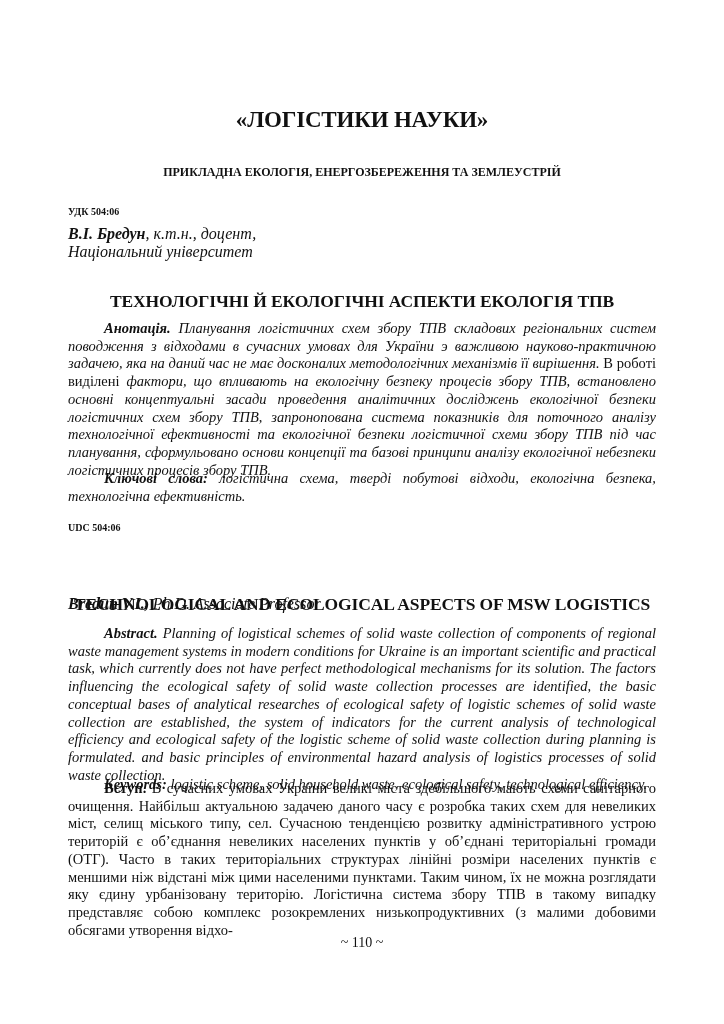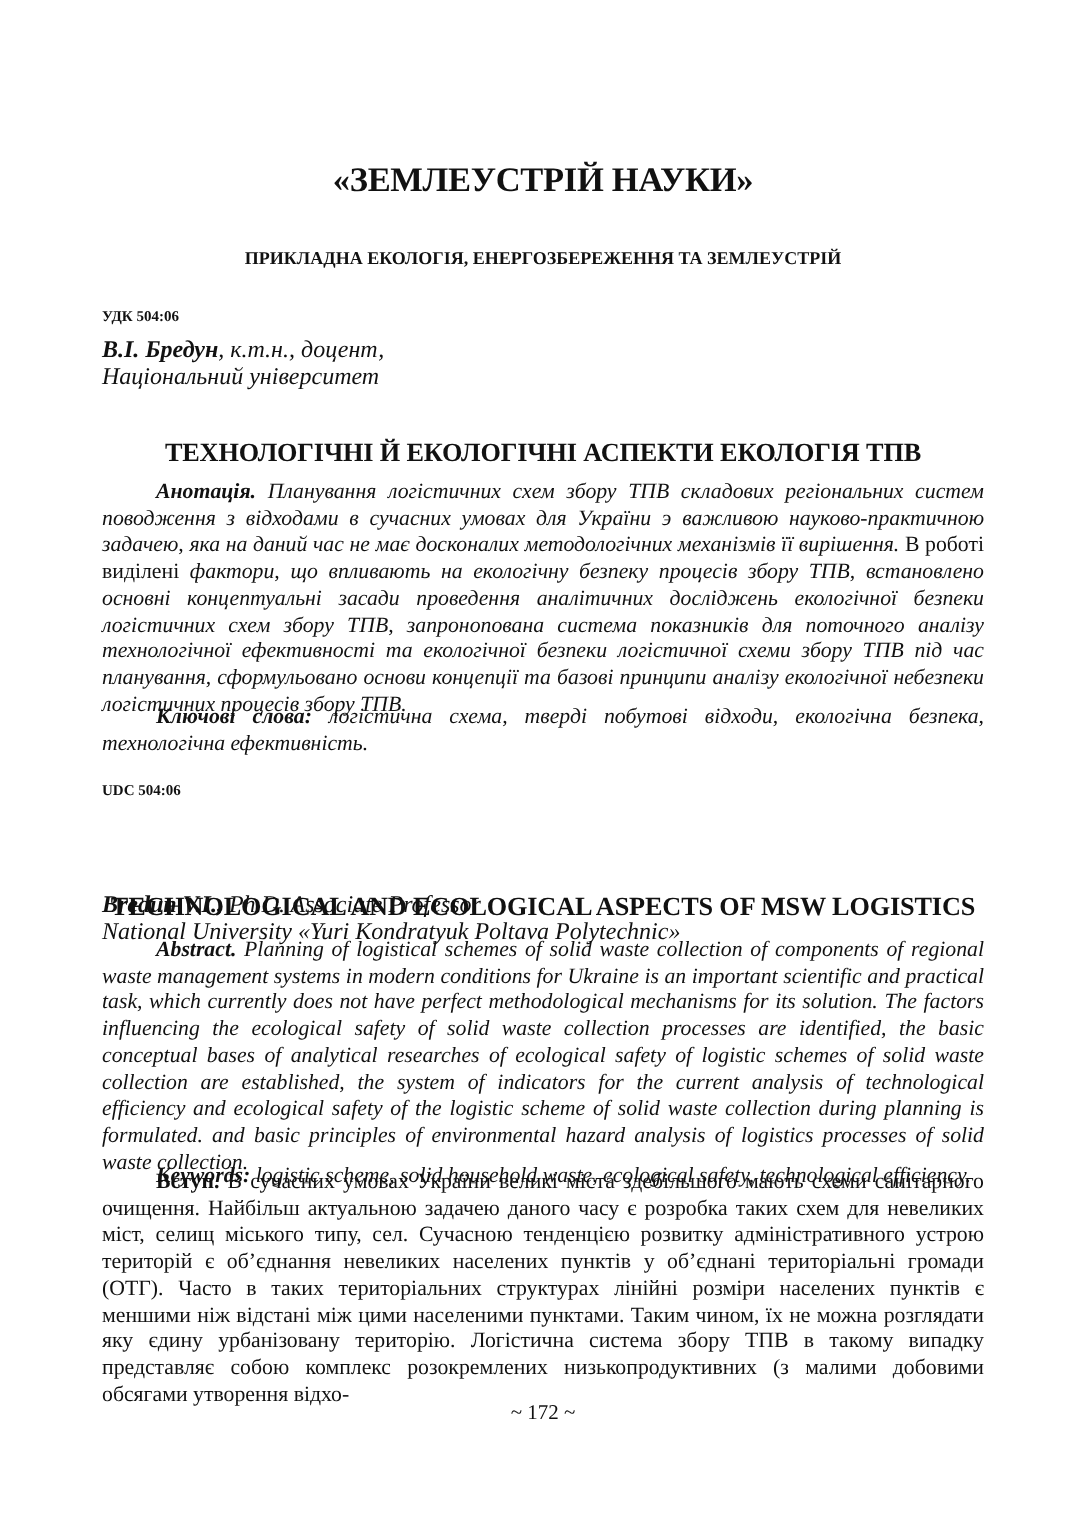--- a/index.html
+++ b/index.html
@@ -35,7 +35,7 @@
 
 <div class="page">
 
-  <div class="abs section-title">«ЗЕМЛЕУСТРІЙ НАУКИ»</div>
+  <div class="abs section-title">«ЛОГІСТИКИ НАУКИ»</div>
   <div class="abs subsection-title">ПРИКЛАДНА ЕКОЛОГІЯ, ЕНЕРГОЗБЕРЕЖЕННЯ ТА ЗЕМЛЕУСТРІЙ</div>
 
   <div class="abs udc" style="top:206px;">УДК 504:06</div>

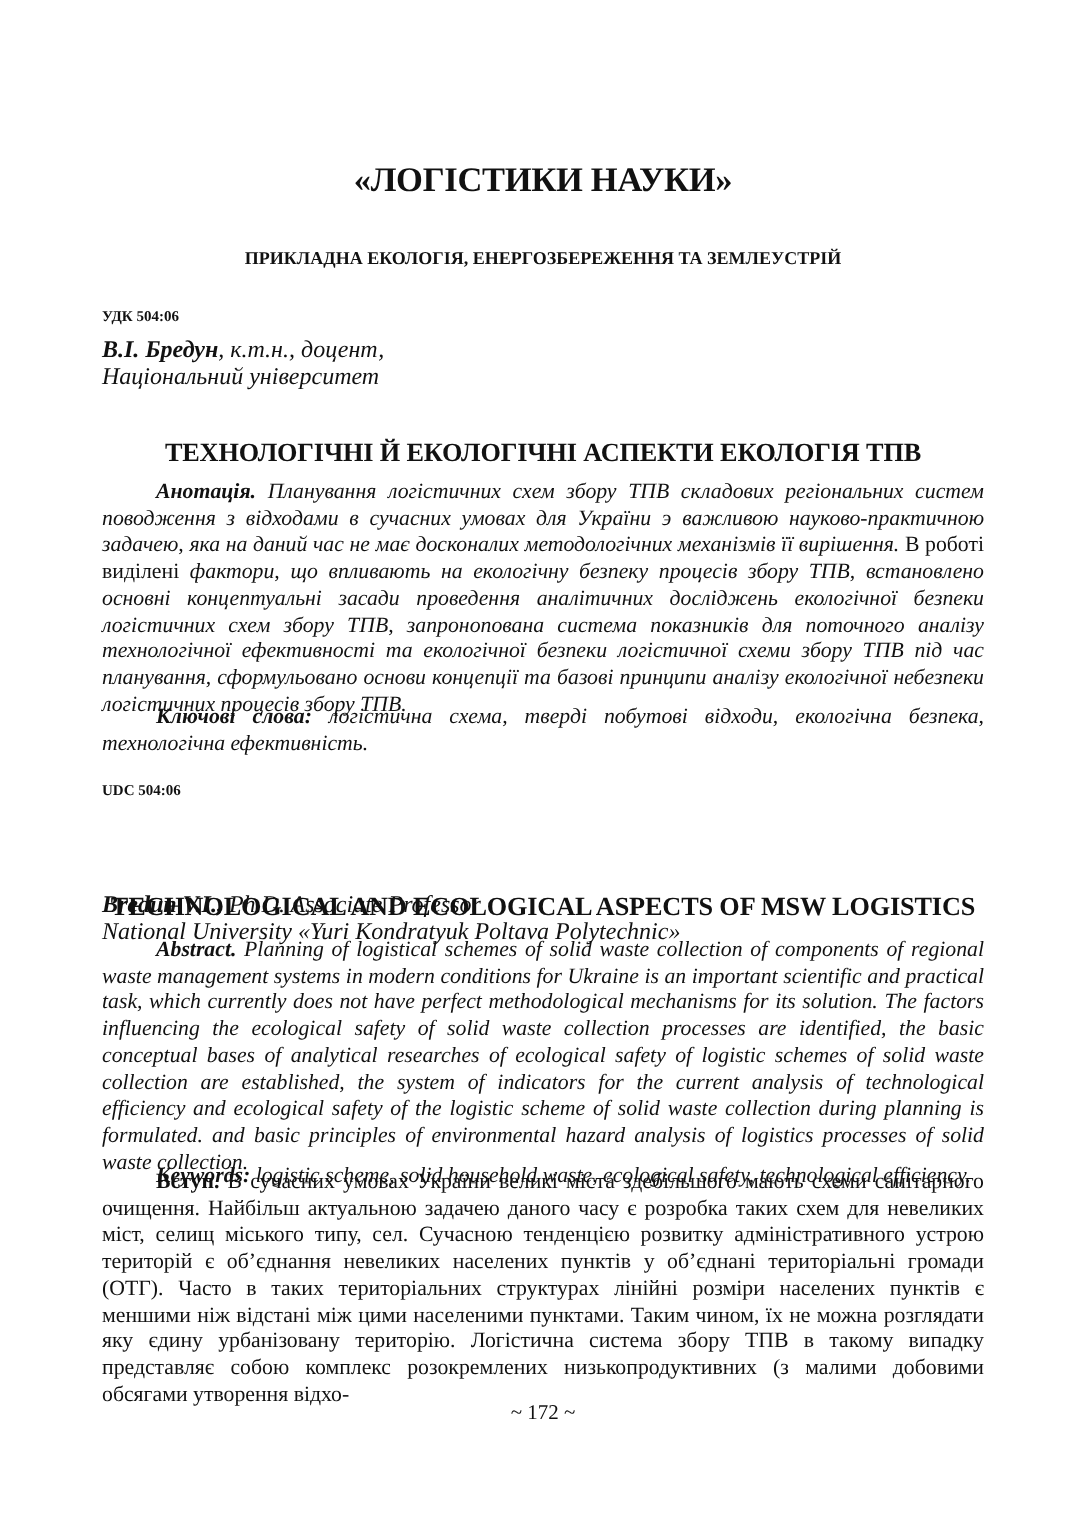--- a/index.html
+++ b/index.html
@@ -59,7 +59,6 @@
 
   <div class="abs author-block" style="top:572px;margin-top:23px;">
     <div><b>Bredun V.I.,</b><span> Ph.D. Associate Professor</span></div>
-    <div>National University «Yuri Kondratyuk Poltava Polytechnic»</div>
   </div>
 
   <div class="abs article-title" style="top:594px;">TECHNOLOGICAL AND ECOLOGICAL ASPECTS OF MSW LOGISTICS</div>

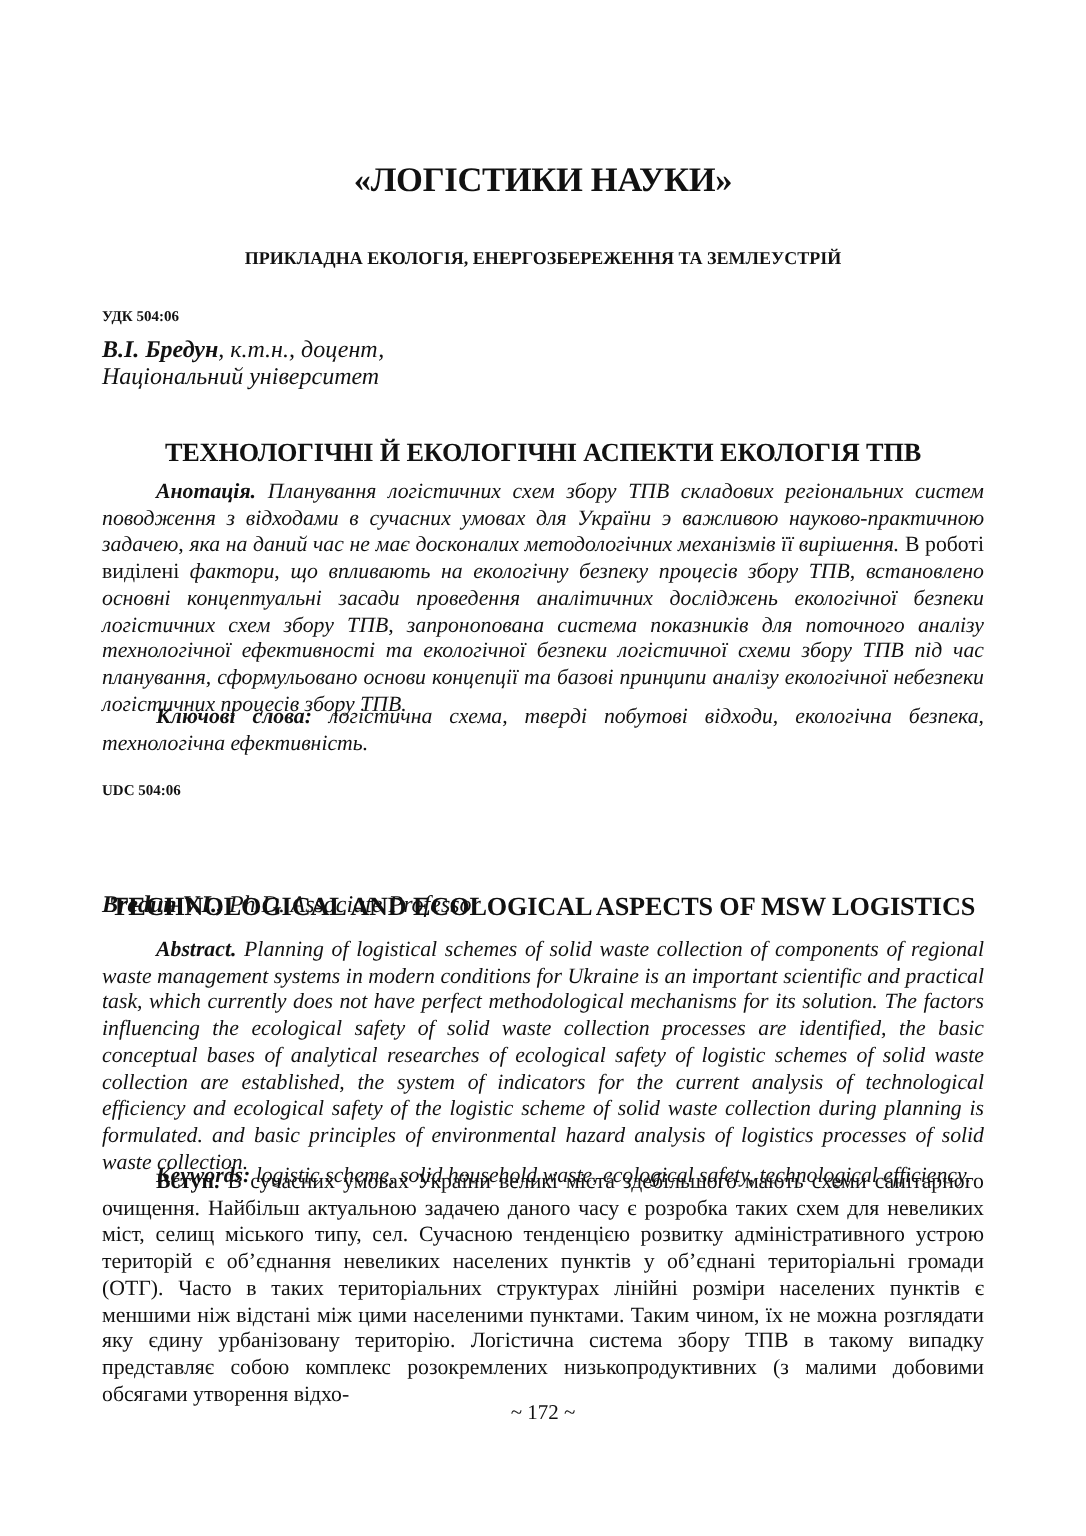--- a/index.html
+++ b/index.html
@@ -75,7 +75,7 @@
     <span class="lbl">Вступ.</span><span> В сучасних умовах України великі міста здебільшого мають схеми санітарного очищення. Найбільш актуальною задачею даного часу є розробка таких схем для невеликих міст, селищ міського типу, сел. Сучасною тенденцією розвитку адміністративного устрою територій є об’єднання невеликих населених пунктів у об’єднані територіальні громади (ОТГ). Часто в таких територіальних структурах лінійні розміри населених пунктів є меншими ніж відстані між цими населеними пунктами. Таким чином, їх не можна розглядати яку єдину урбанізовану територію. Логістична система збору ТПВ в такому випадку представляє собою комплекс розокремлених низькопродуктивних (з малими добовими обсягами утворення відхо-</span>
   </div>
 
-  <div class="abs page-num">~ 172 ~</div>
+  <div class="abs page-num">~ 110 ~</div>
 </div>
 
 </body></html>

